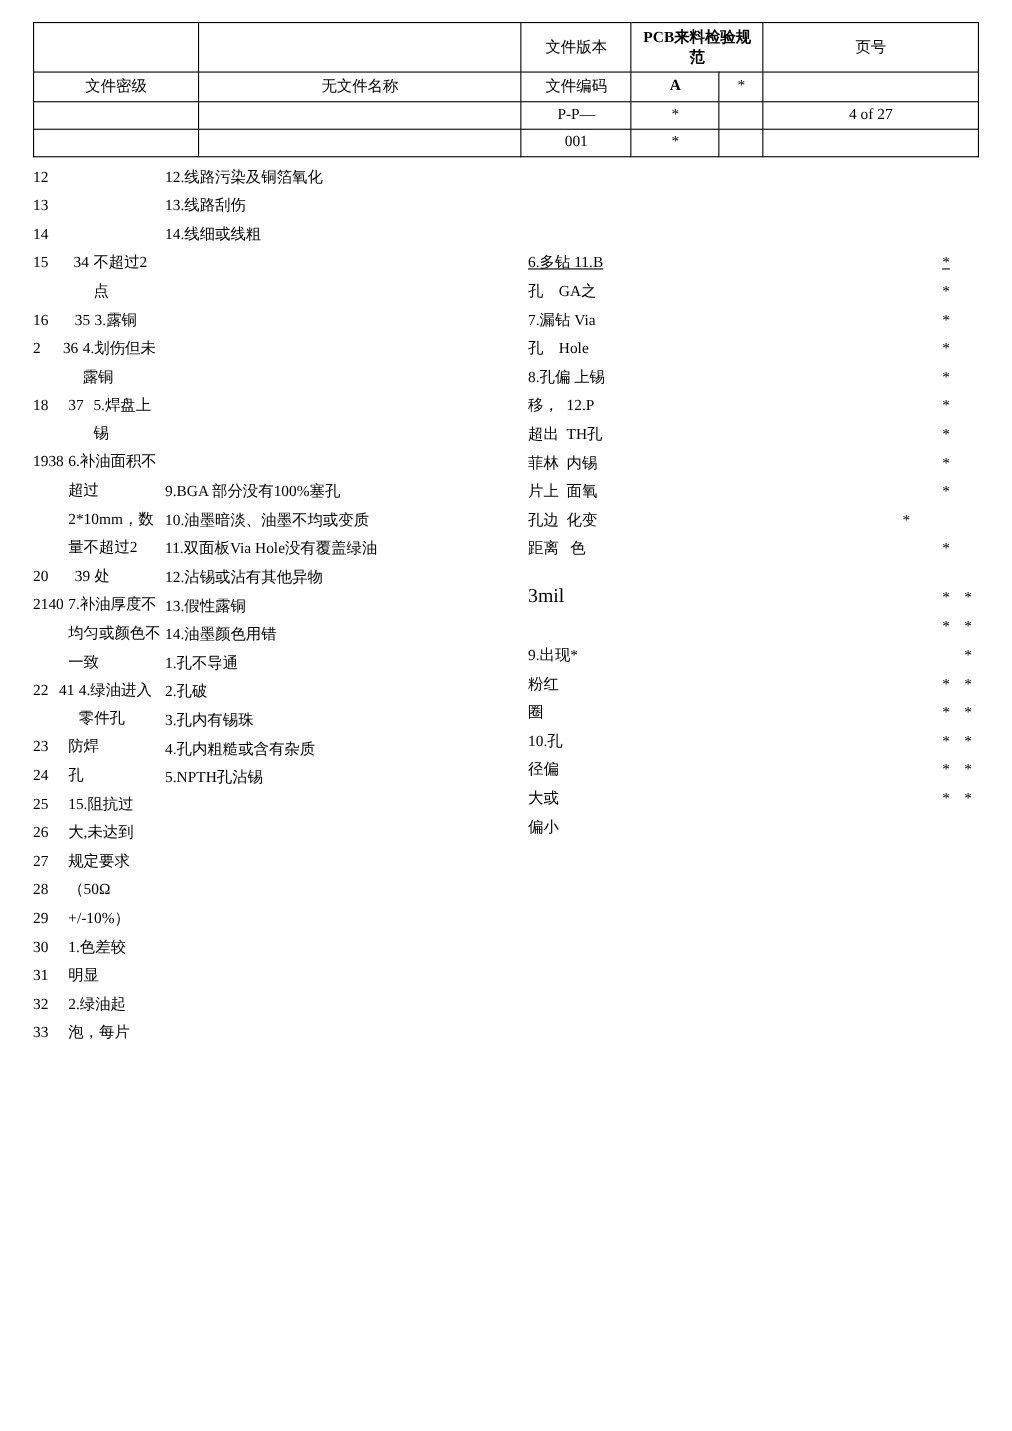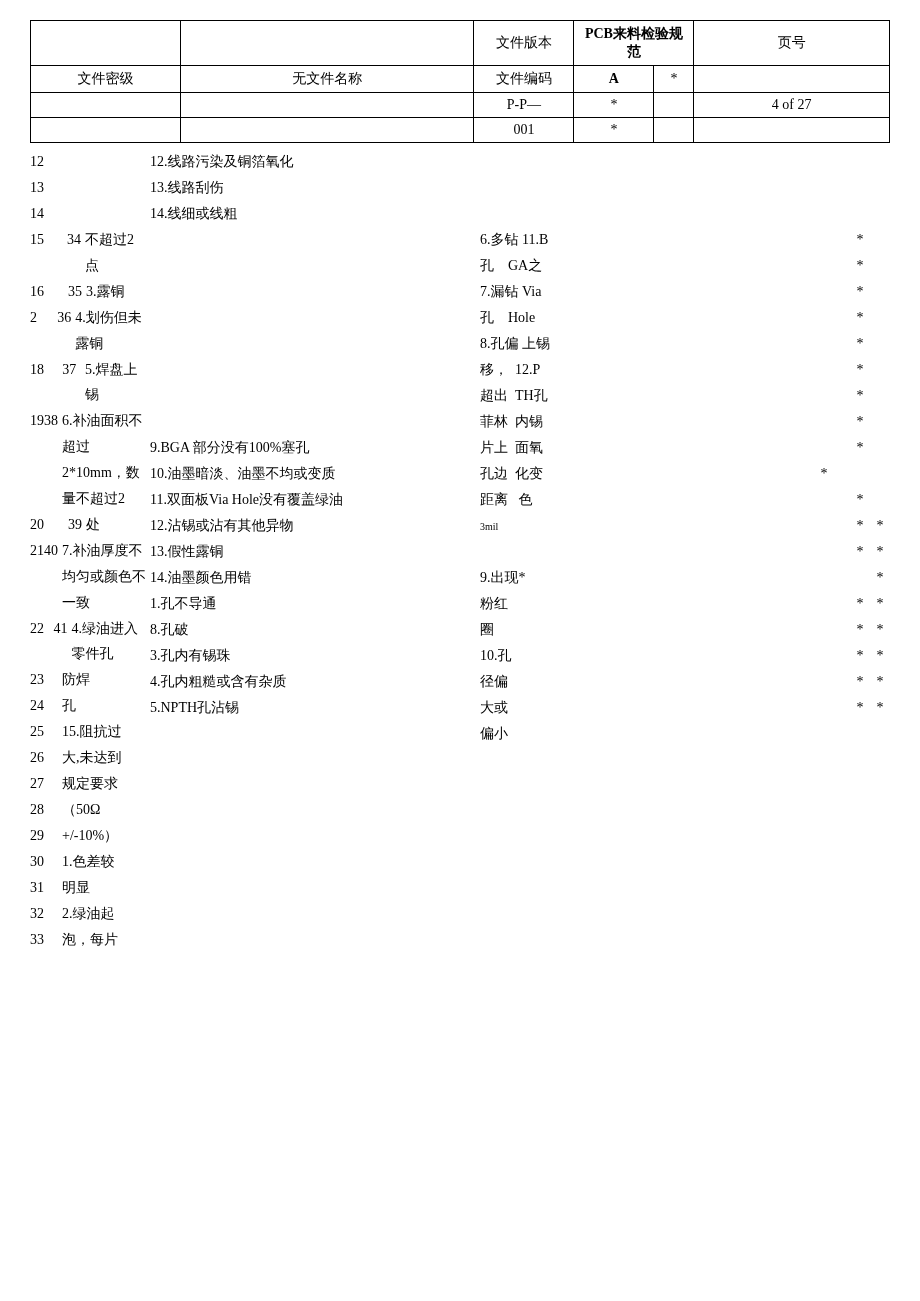--- a/index.html
+++ b/index.html
@@ -208,7 +208,7 @@
         <span style="width:20px; text-align:center; font-size:14px;"></span>
         <span style="width:20px; text-align:center; font-size:14px;"></span>
       </div>
-      <div style="display:flex; min-height:26px; align-items:flex-end;">
+      <div style="display:flex; min-height:26px; align-items:flex-end;text-decoration:underline;">
         <span style="flex:1; font-size:14px;">6.多钻 11.B</span>
         <span style="width:20px; text-align:center; font-size:14px;">*</span>
         <span style="width:20px; text-align:center; font-size:14px;"></span>

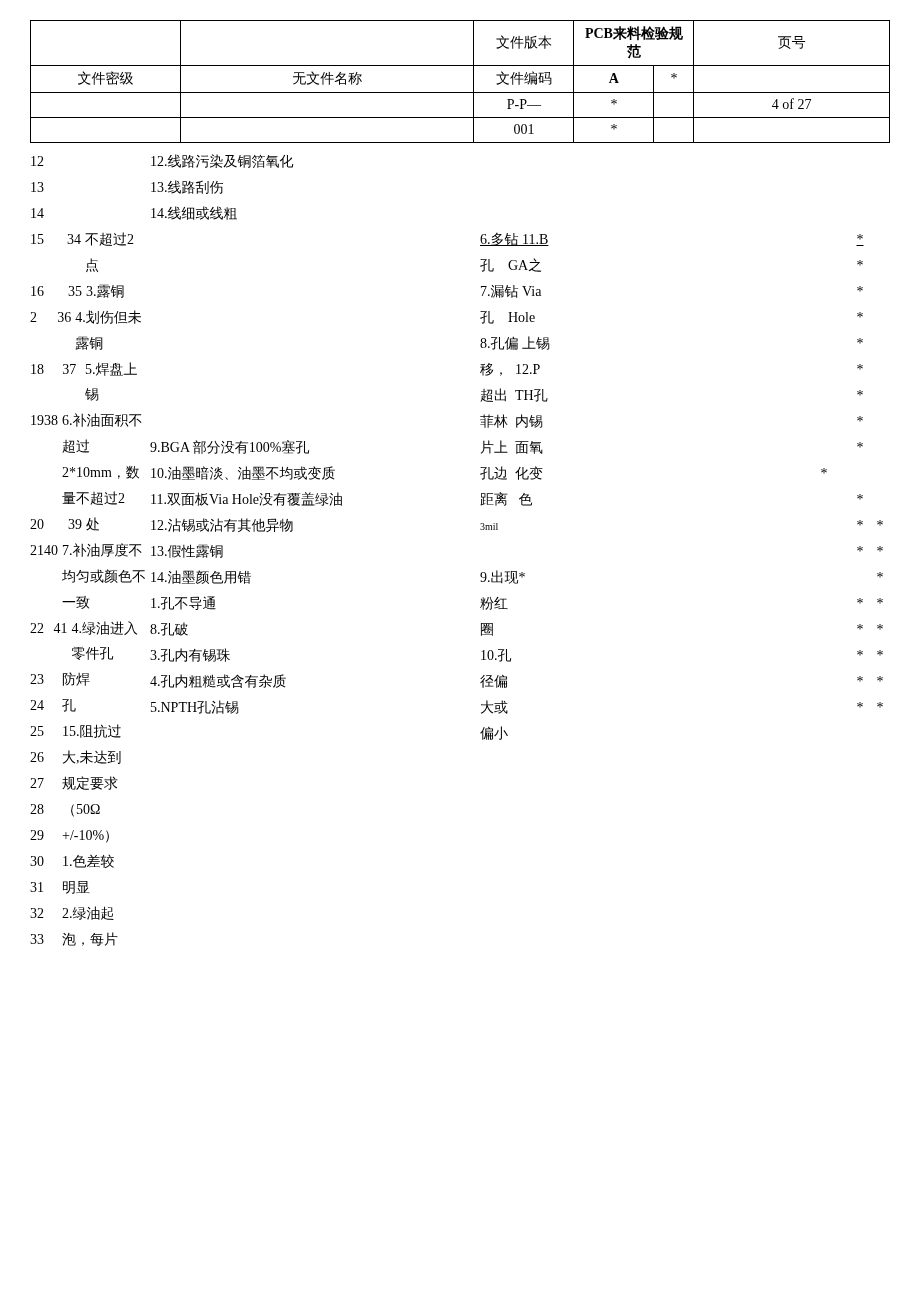--- a/index.html
+++ b/index.html
@@ -264,7 +264,7 @@
         <span style="width:20px; text-align:center; font-size:14px;"></span>
       </div>
       <div style="display:flex; min-height:26px; align-items:baseline;">
-        <span style="flex:1; font-size:10px;">3mil</span>
+        <span style="flex:1; font-size:18px;margin-top:12px;">3mil</span>
         <span style="width:20px; text-align:center; font-size:14px;">*</span>
         <span style="width:20px; text-align:center; font-size:14px;">*</span>
       </div>

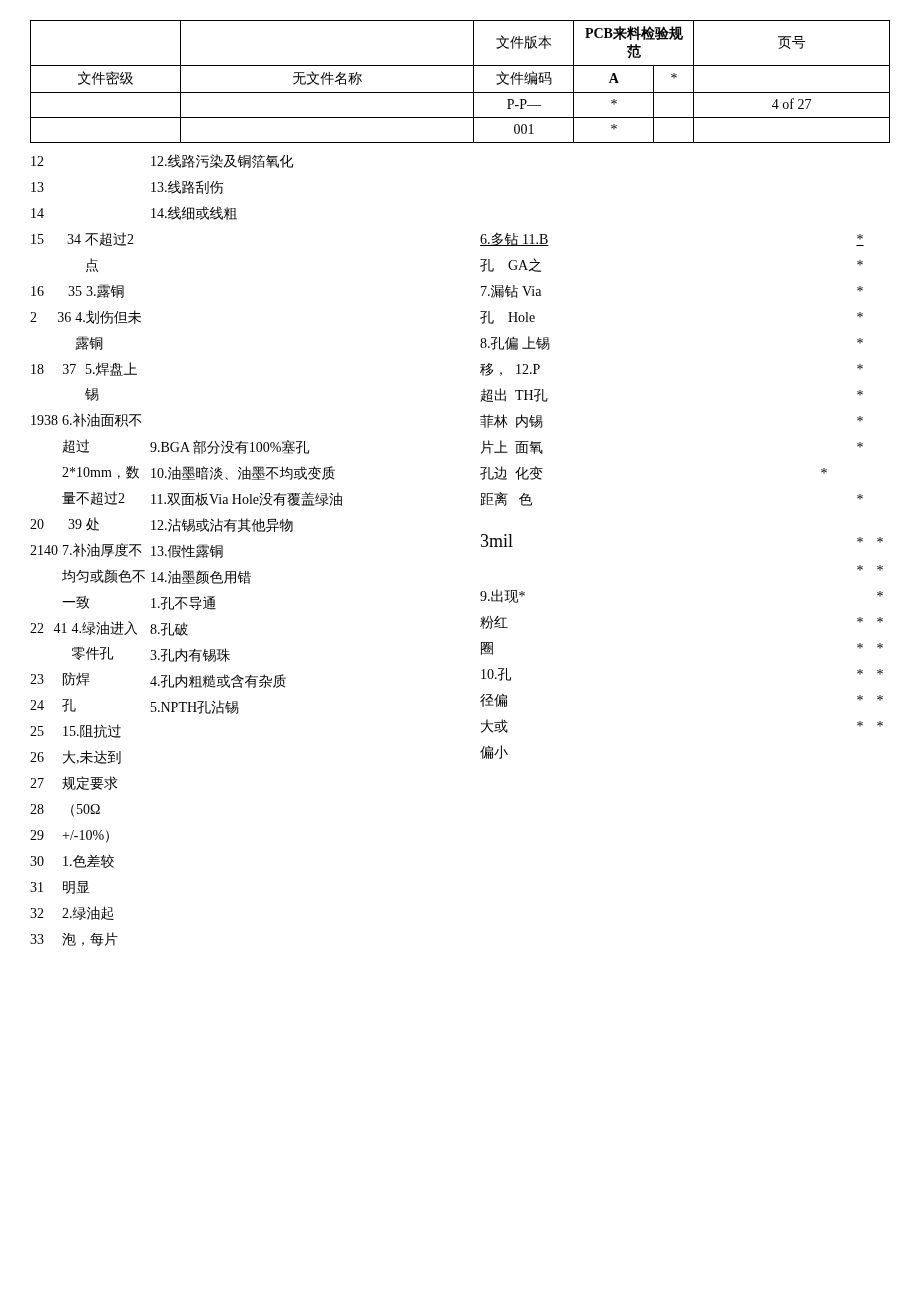--- a/index.html
+++ b/index.html
@@ -185,7 +185,7 @@
       <div class="line">13.假性露铜</div>
       <div class="line">14.油墨颜色用错</div>
       <div class="line">1.孔不导通</div>
-      <div class="line">8.孔破</div>
+      <div class="line">2.孔破</div>
       <div class="line">3.孔内有锡珠</div>
       <div class="line">4.孔内粗糙或含有杂质</div>
       <div class="line">5.NPTH孔沾锡</div>

